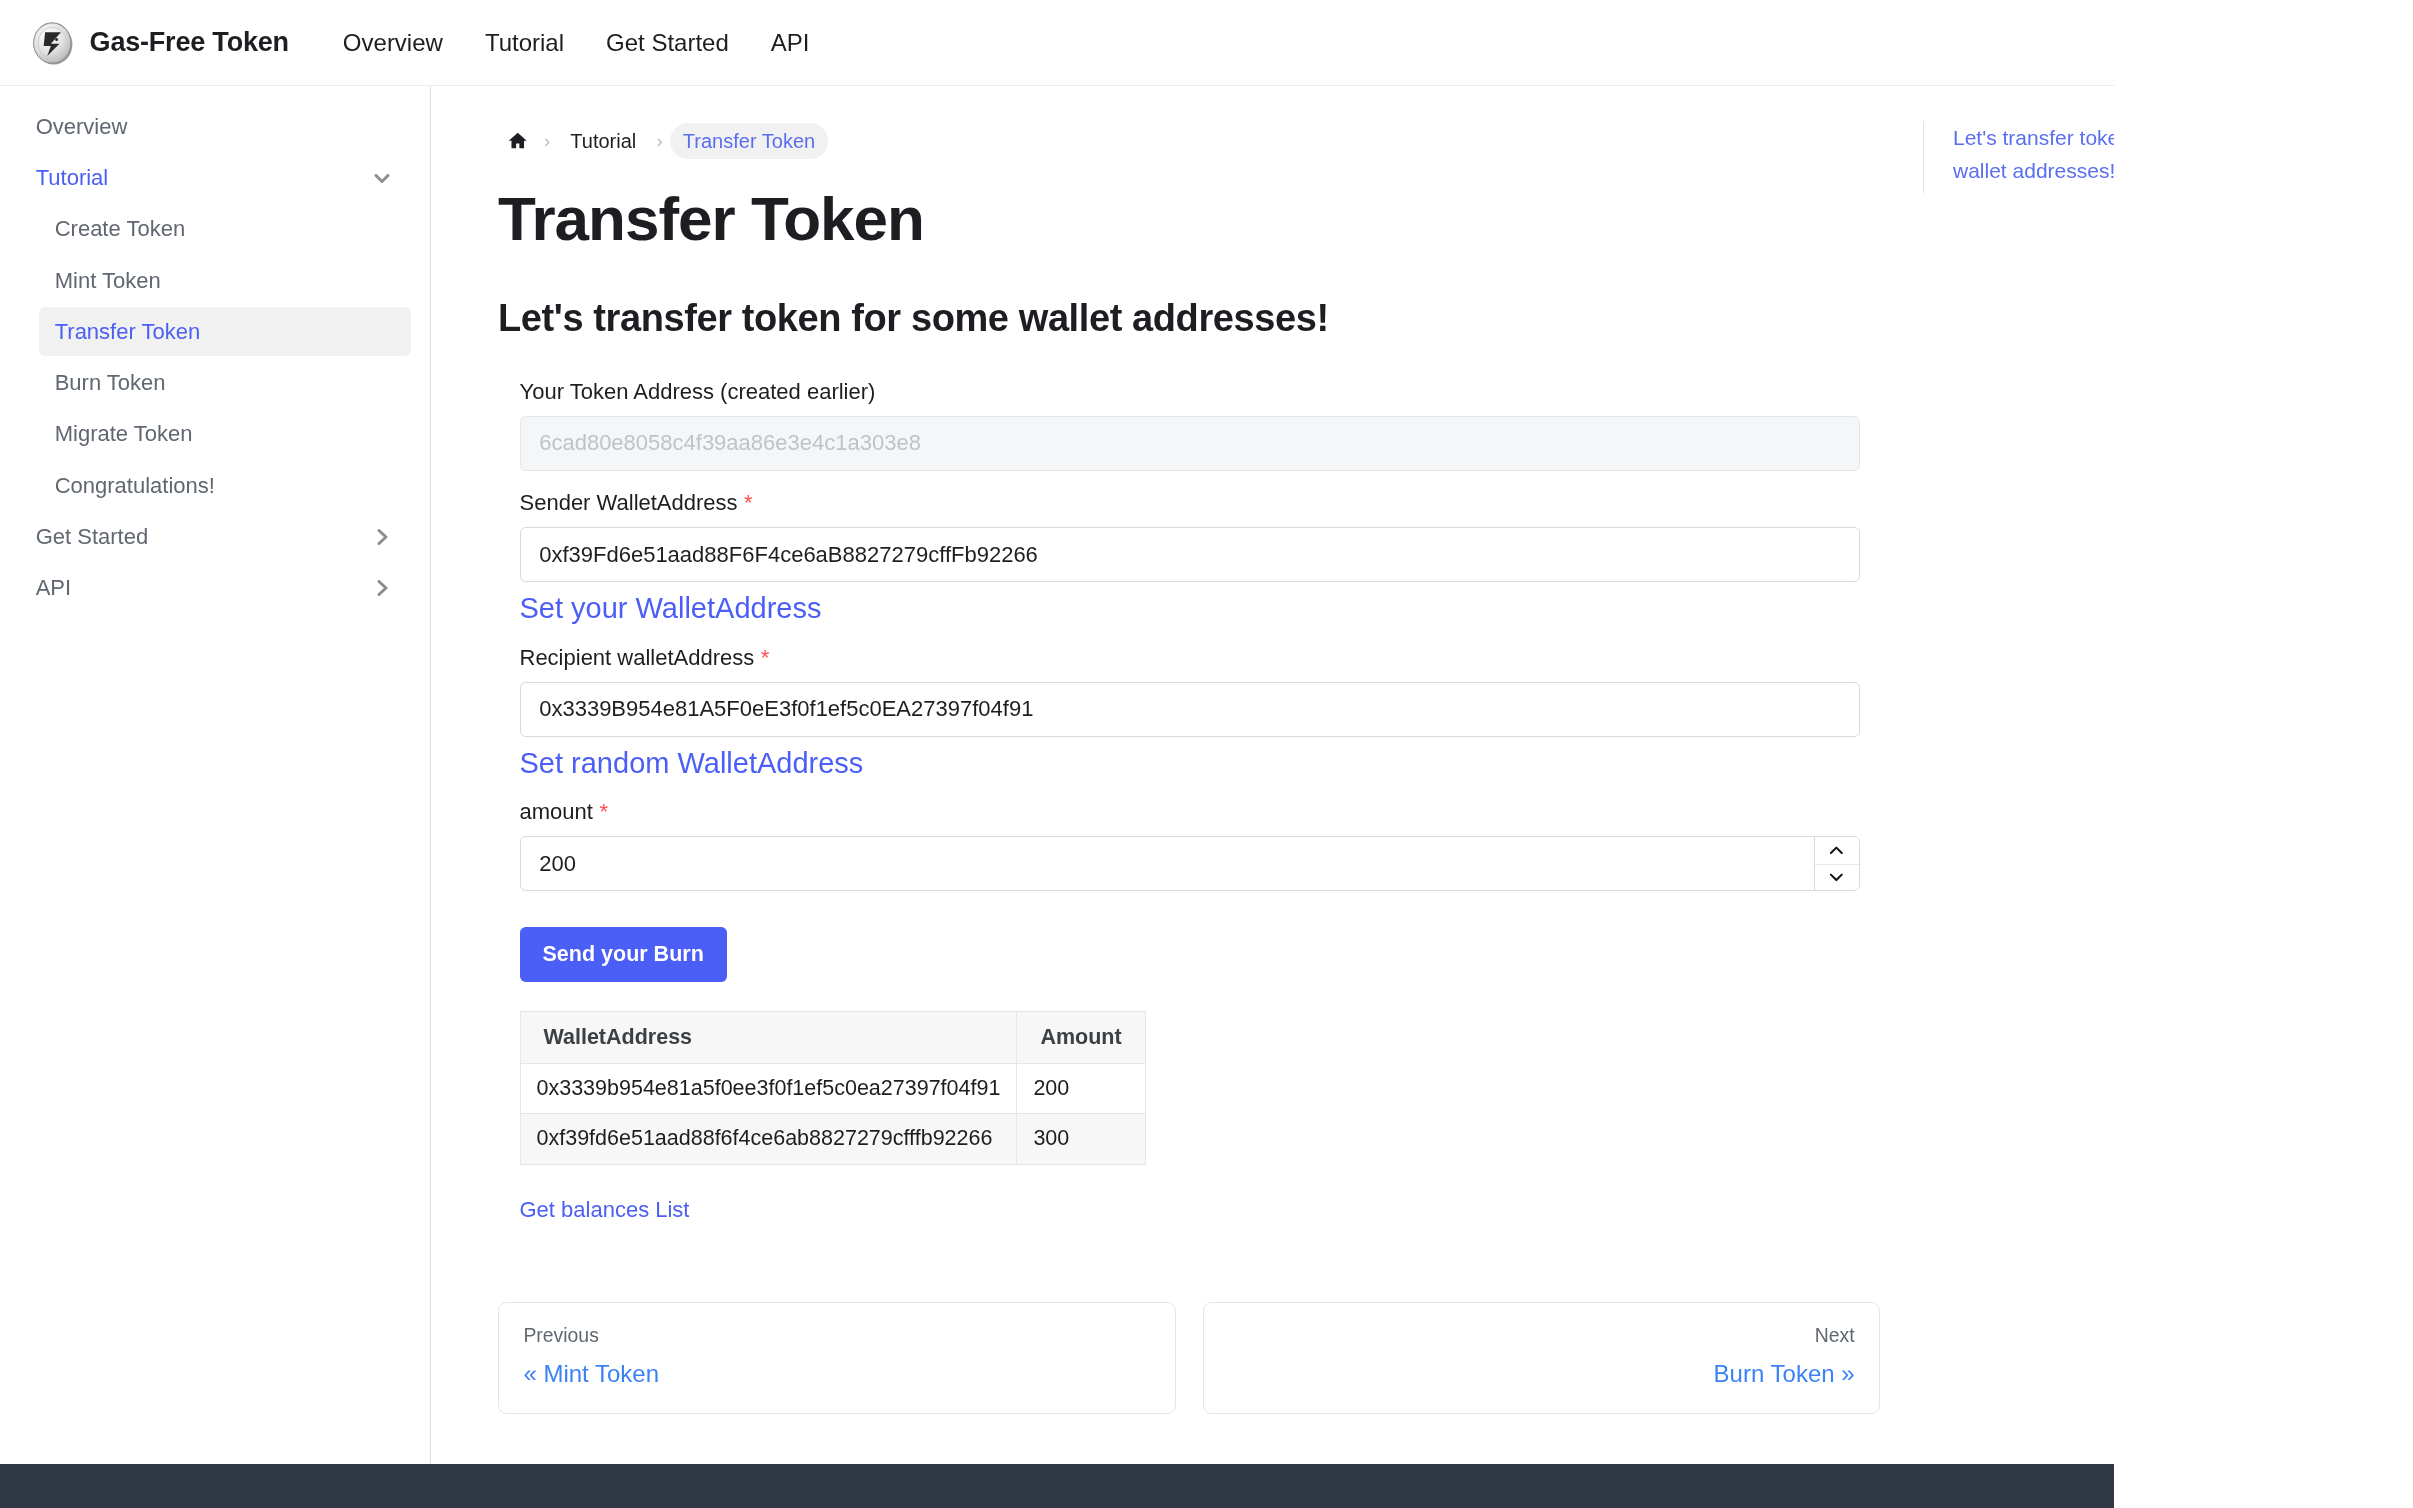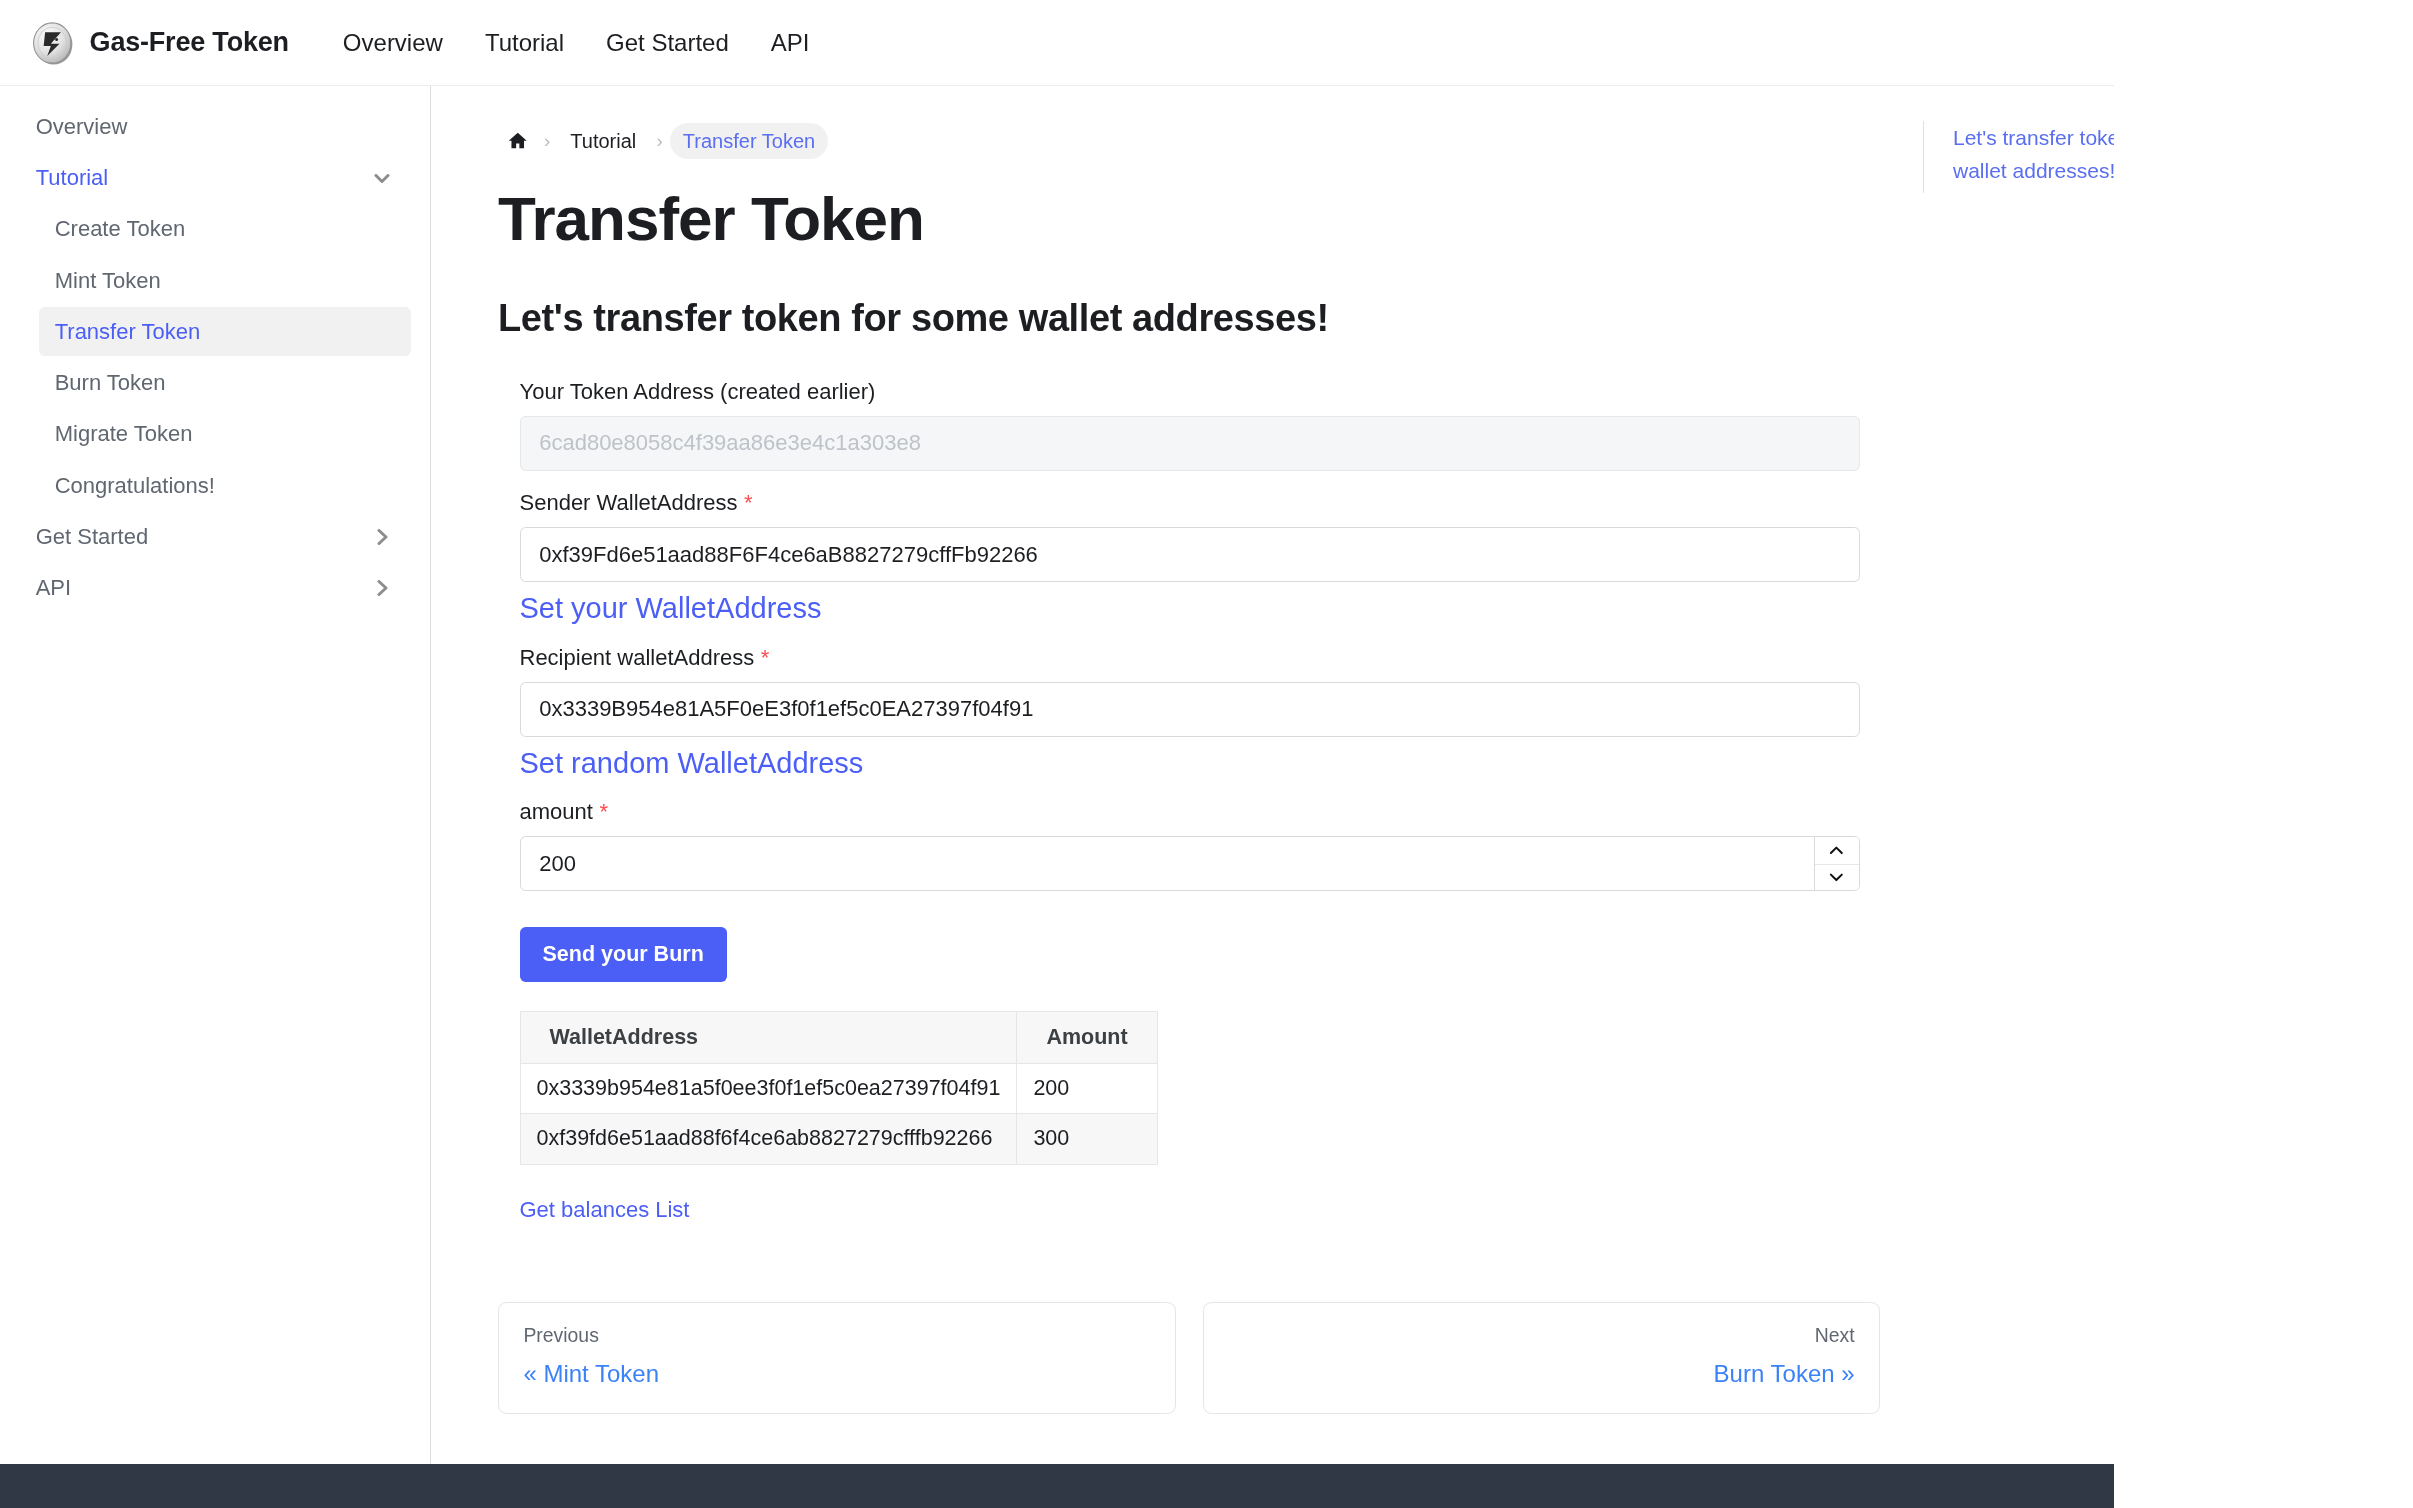--- a/index.html
+++ b/index.html
@@ -148,7 +148,7 @@
   table.bal-table th {
     background: #f7f7f8; border: 0.7px solid #e4e6e8;
     font-size: 21.5px; font-weight: bold; color: #3c4043;
-    text-align: left; padding: 13px 29px; white-space: nowrap;
+    text-align: left; padding: 13px 23px; white-space: nowrap;
   }
   table.bal-table td {
     border: 0.7px solid #e4e6e8;

